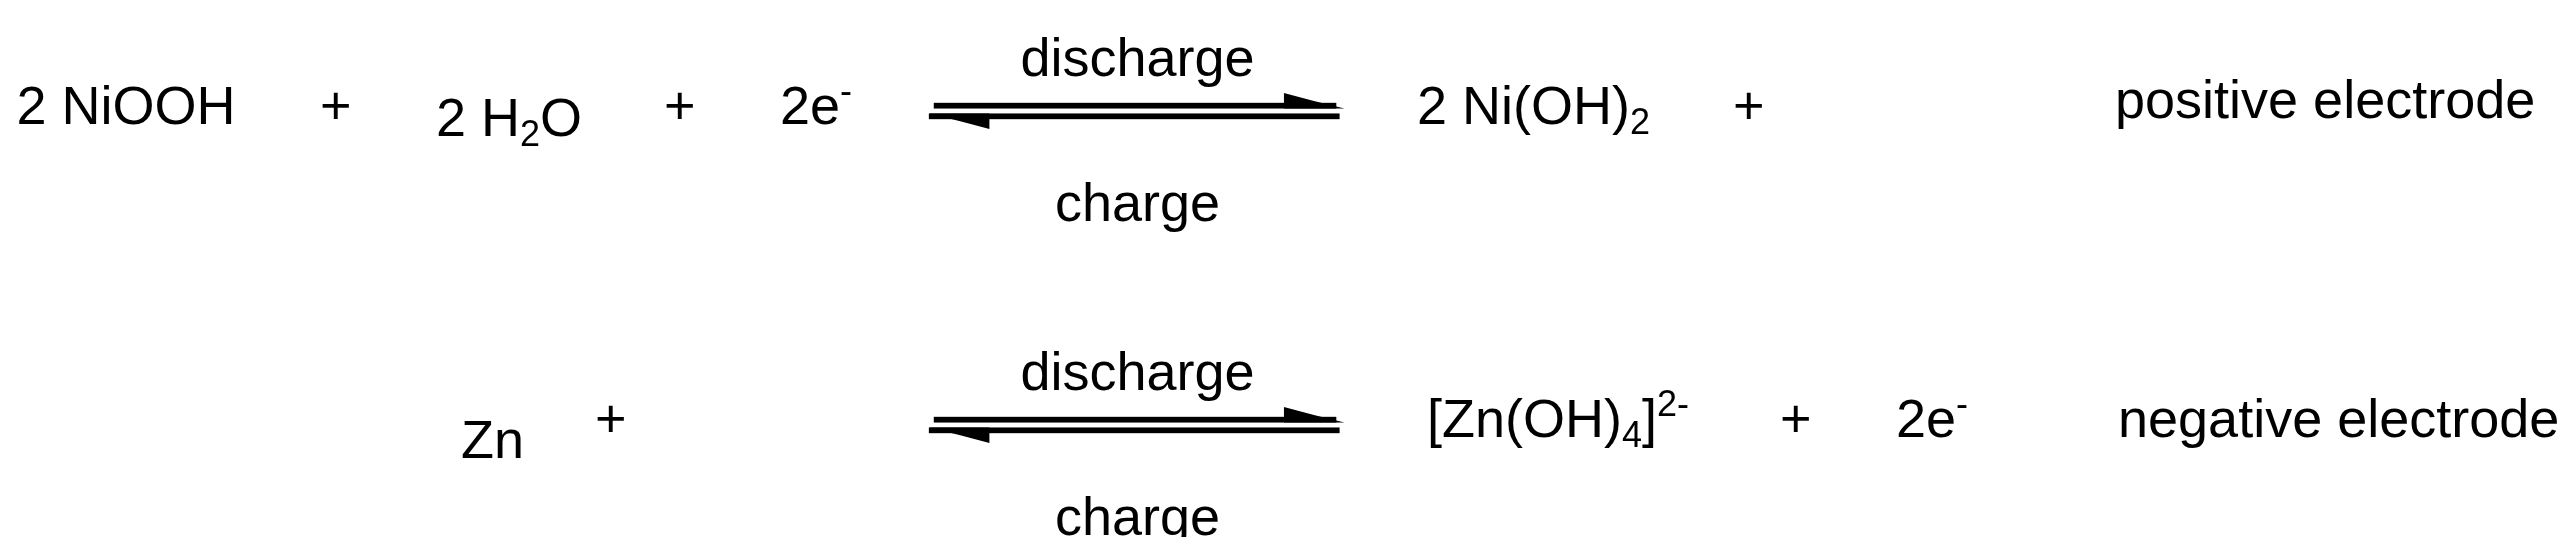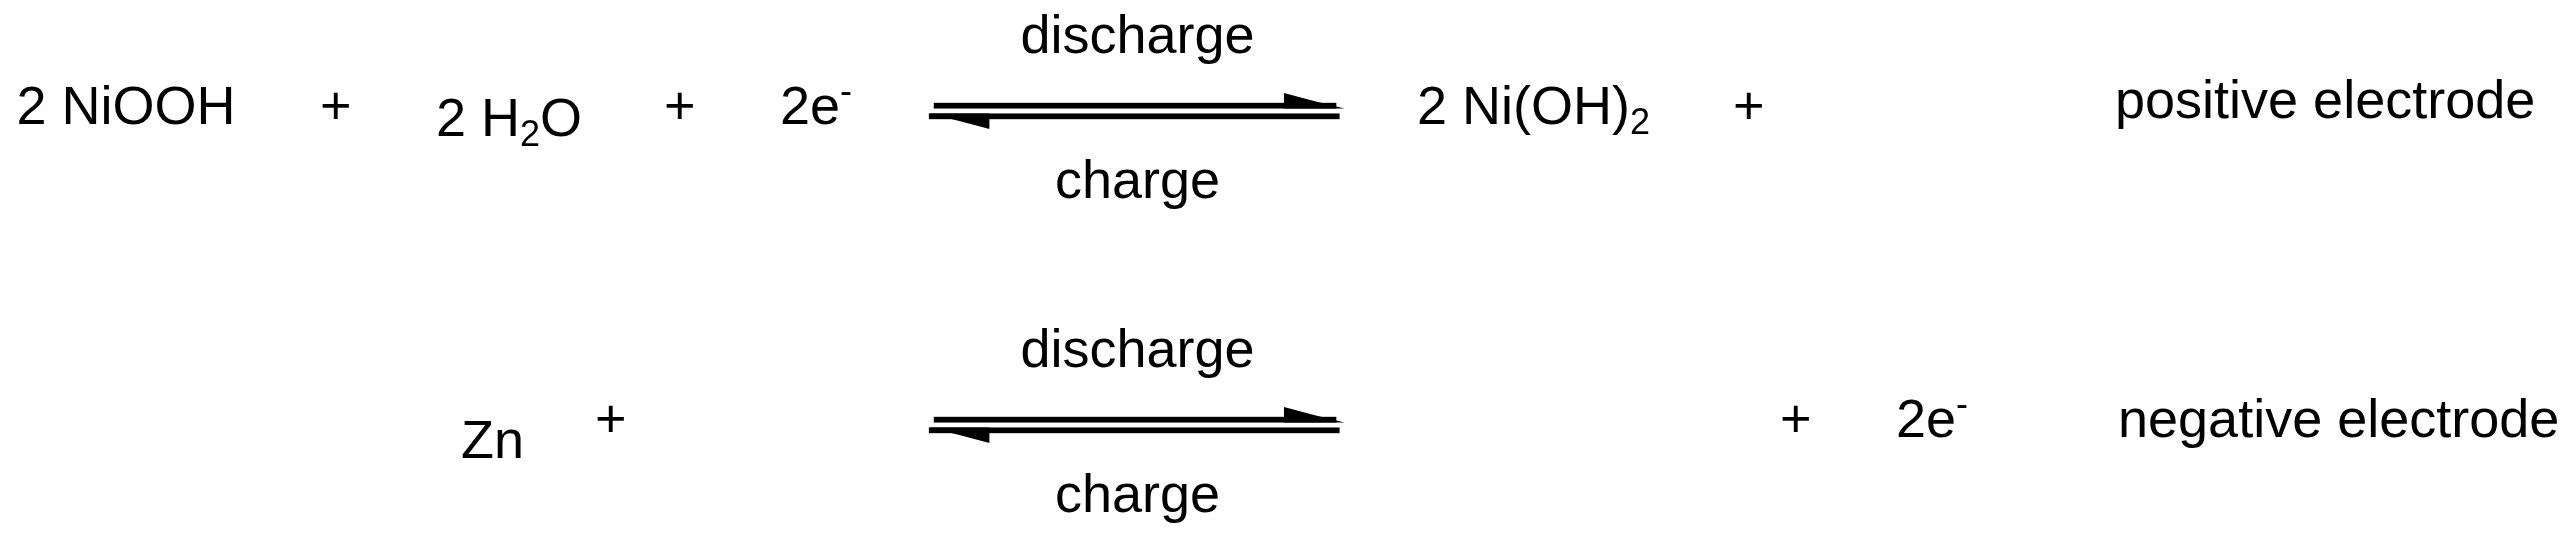--- a/index.html
+++ b/index.html
@@ -45,6 +45,7 @@
     line-height: 1;
     text-align: center;
     white-space: pre;
+    margin-top: 23px;
   }
   .eqarrow {
     position: absolute;

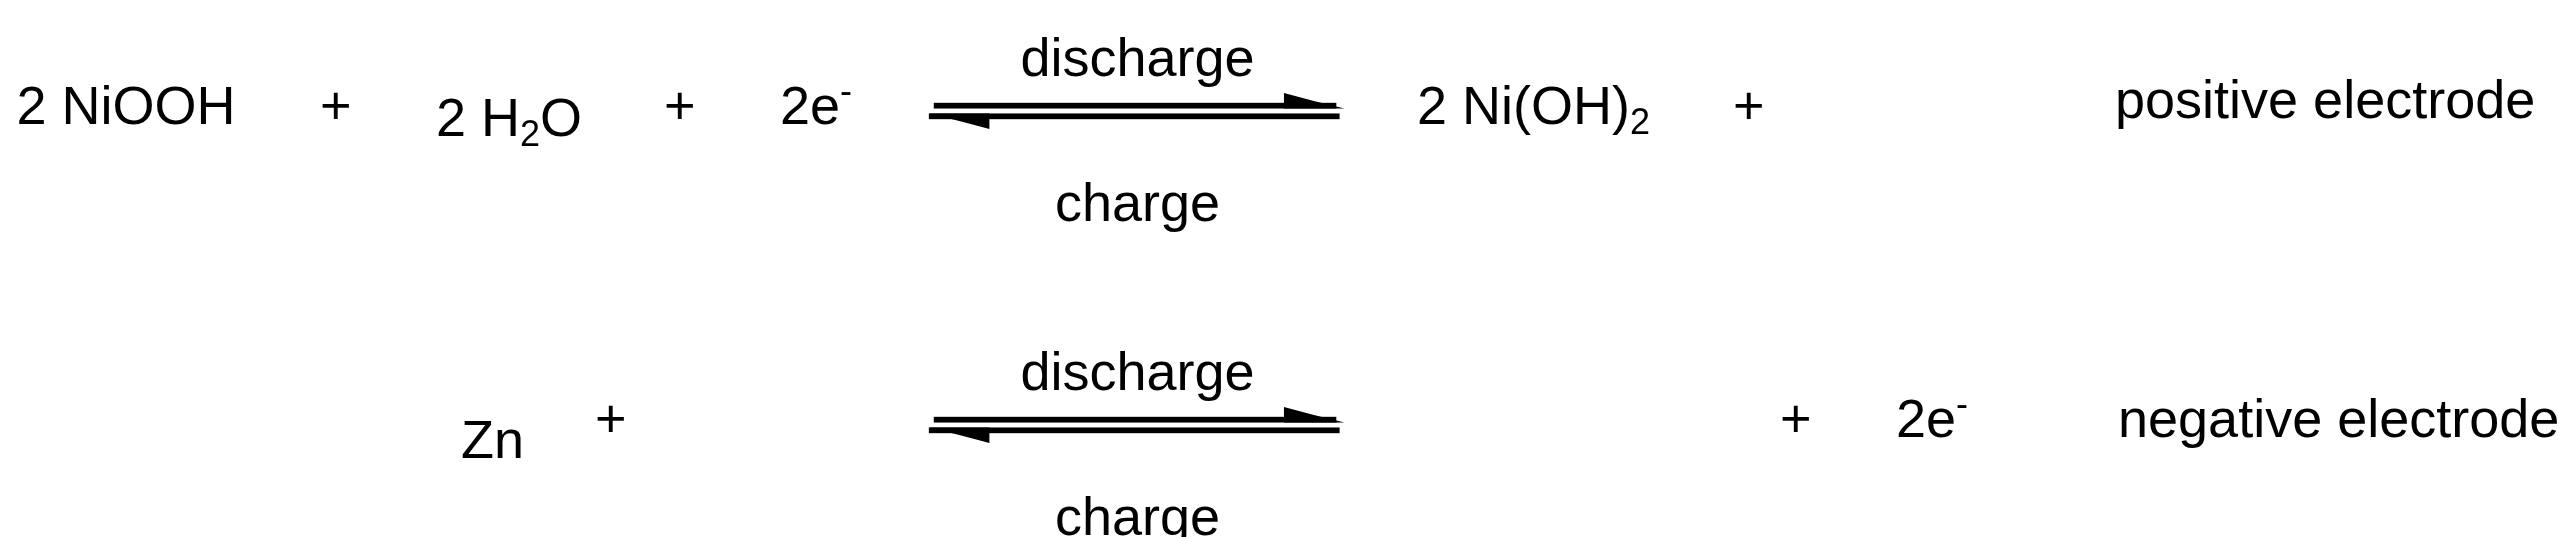--- a/index.html
+++ b/index.html
@@ -103,6 +103,7 @@
 
   <div class="dirlabel" style="left:928px; top:466px">charge</div>
 
+  <span class="t" style="left:1427px; top:391px"><span>[Zn(OH)</span><sub>4</sub><span>]</span><sup>2-</sup></span>
 
   <span class="t" style="left:1780px; top:391px">+</span>
 

